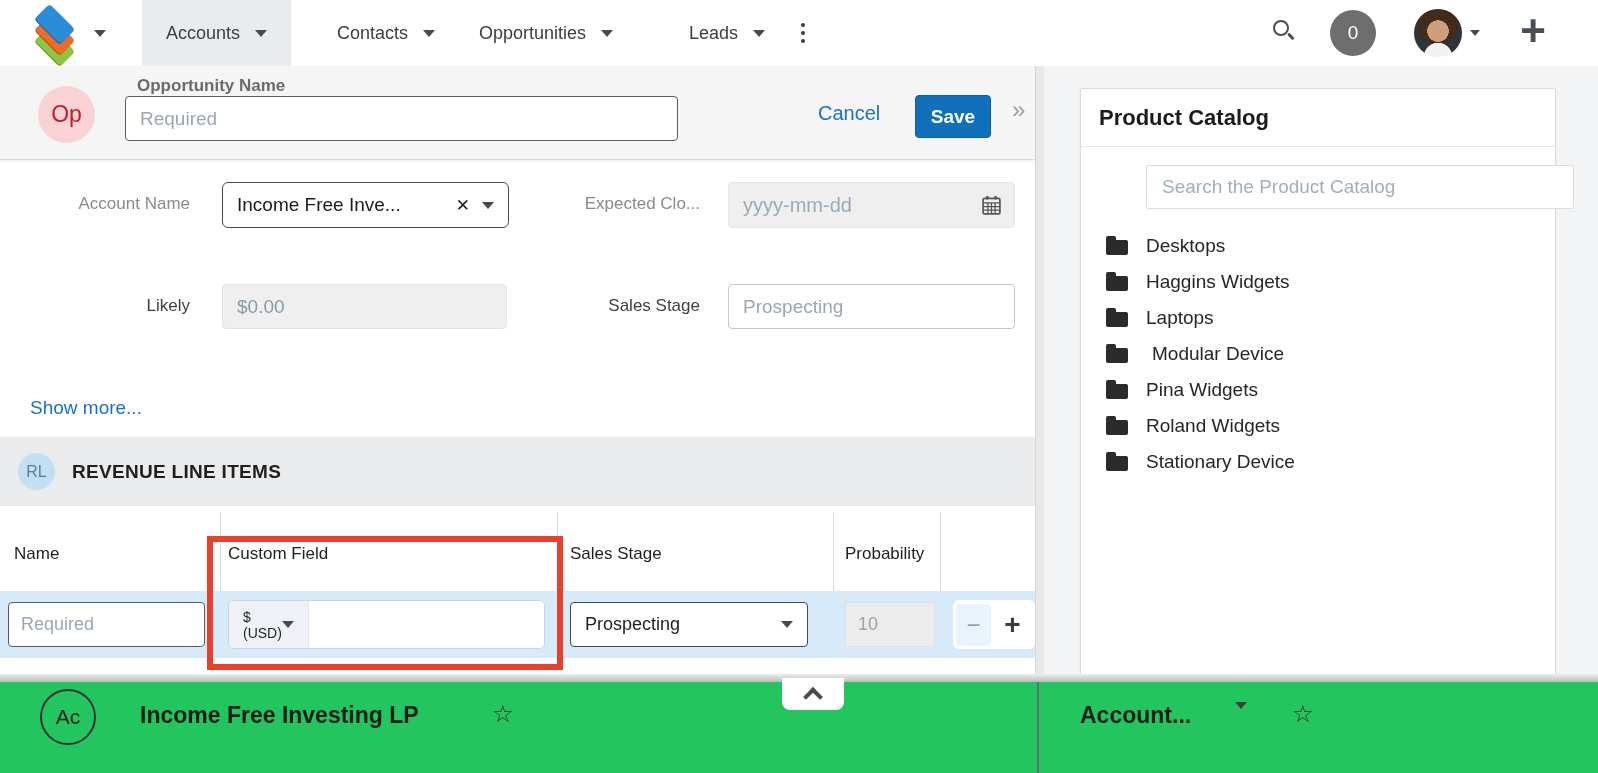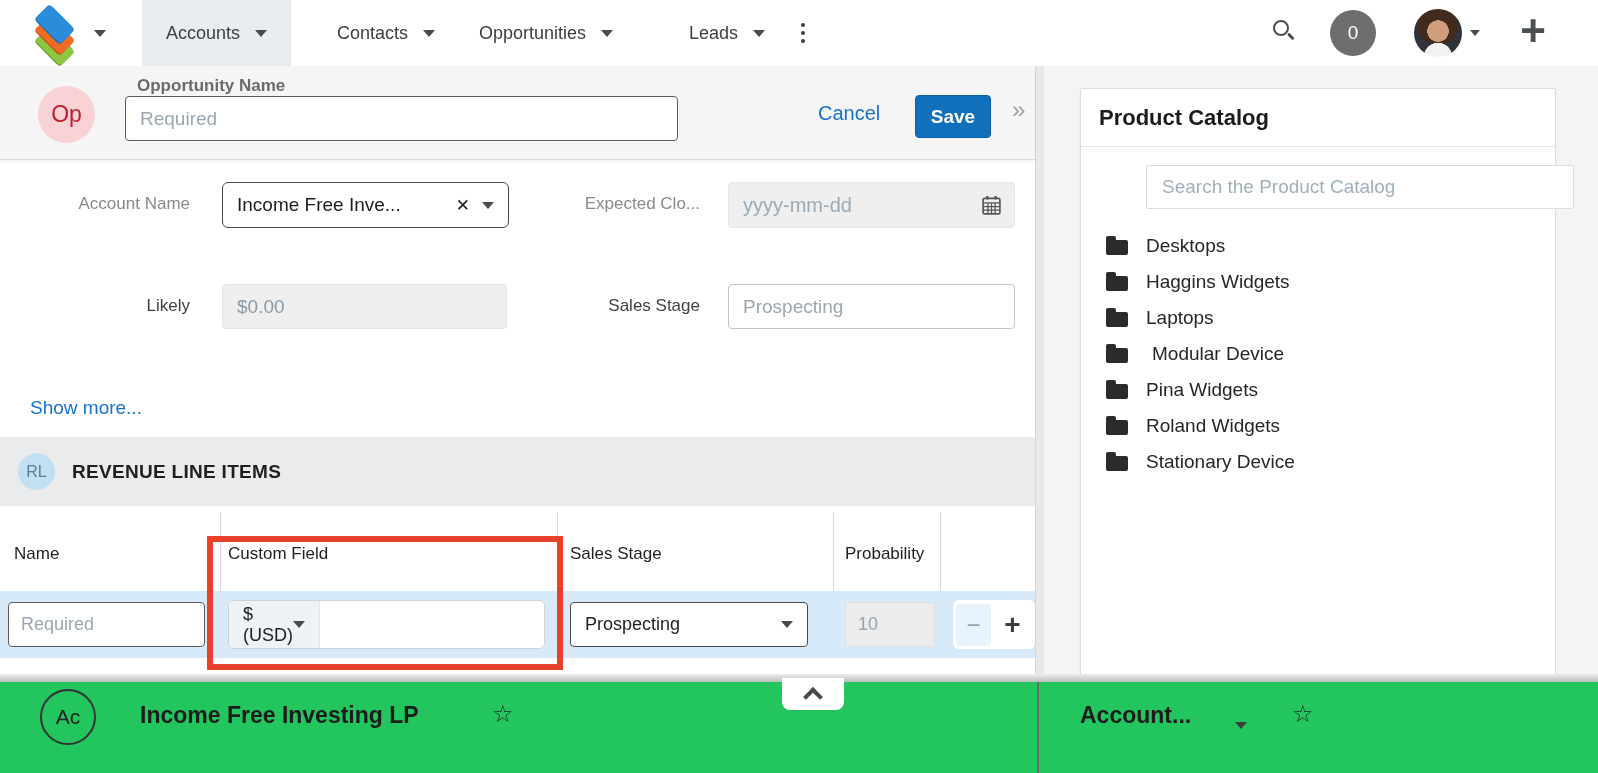--- a/index.html
+++ b/index.html
@@ -76,7 +76,7 @@
   .row { position:absolute; left:0; top:85px; width:1035px; height:67px; background:#d7eaf9; }
   .name-input { position:absolute; left:8px; top:11px; width:197px; height:45px; border:1.5px solid #5c5c5c; border-radius:4px; background:#fff; padding:0 12px; font-size:18px; color:#222; }
   .currency-group { position:absolute; left:228px; top:9px; width:317px; height:49px; border:1px solid #ccd4db; border-radius:6px; background:#fff; display:flex; overflow:hidden; }
-  .currency-seg { width:134px; background:#eef2f7; display:flex; align-items:center; justify-content:space-between; padding:0 14px; font-size:18px; color:#1f1f1f; cursor:pointer; border-right:1px solid #dfe5ea; }
+  .currency-seg { width:134px; background:#eef2f7; display:flex; align-items:center; justify-content:space-between; padding:0 14px; font-size:14px; color:#1f1f1f; cursor:pointer; border-right:1px solid #dfe5ea; }
   .currency-amount { flex:1; border:none; background:#fff; padding:0 10px; font-size:18px; }
   .row-stage { position:absolute; left:570px; top:11px; width:238px; height:45px; border:1.5px solid #4a4a4a; border-radius:4px; background:#fff; display:flex; align-items:center; padding:0 14px; font-size:18px; color:#1f1f1f; cursor:pointer; }
   .row-stage .val { flex:1; }

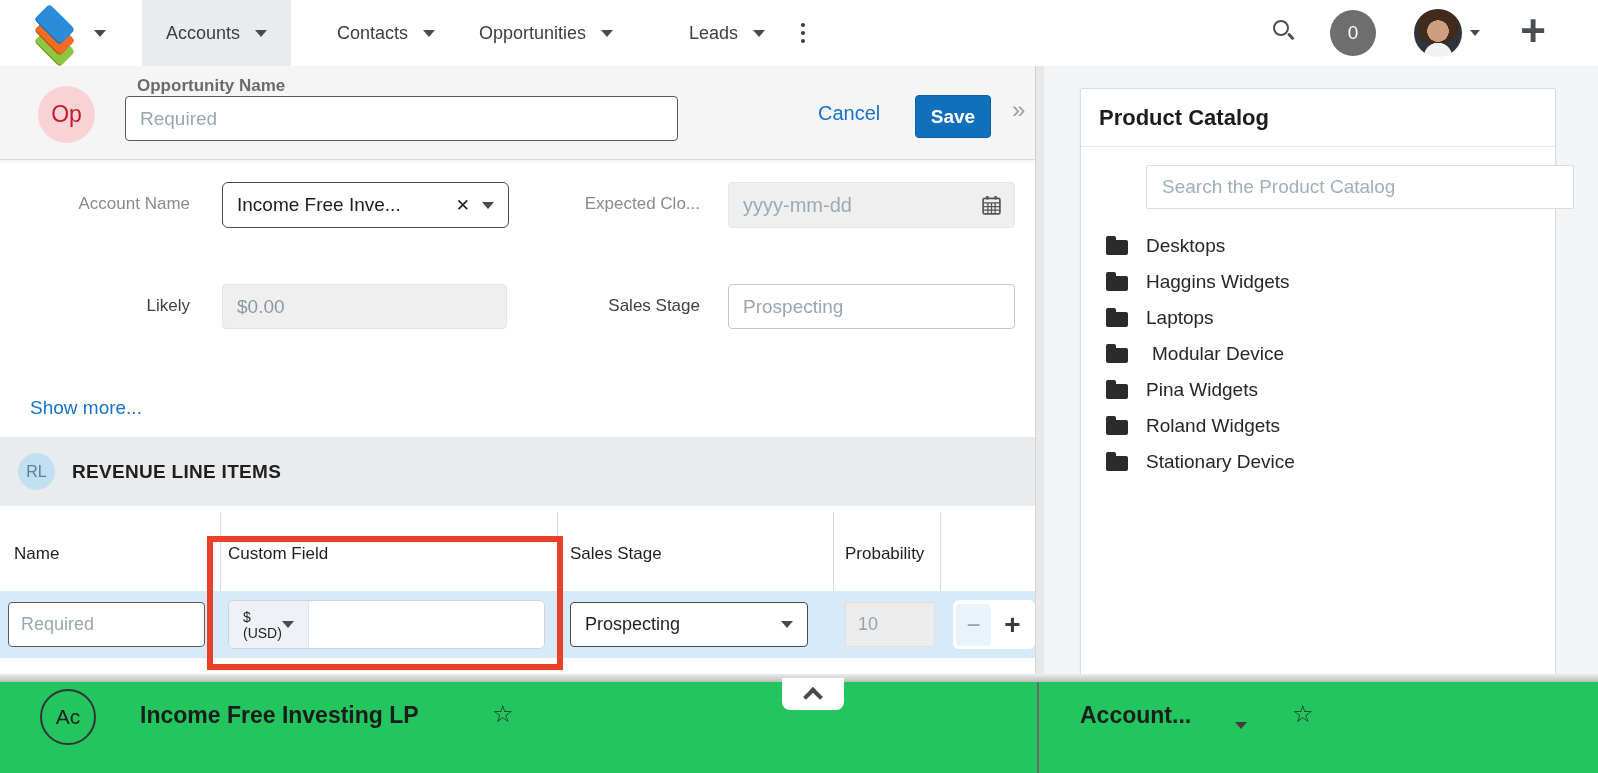--- a/index.html
+++ b/index.html
@@ -113,7 +113,7 @@
   .chevron-tab { position:absolute; left:782px; top:-4px; width:62px; height:32px; background:#fff; border-radius:0 0 8px 8px; display:flex; align-items:center; justify-content:center; cursor:pointer; }
   .chevron-up { width:14px; height:14px; border-left:4px solid #4a4a4a; border-top:4px solid #4a4a4a; transform:rotate(45deg) ; margin-top:6px; }
   .footer-divider { position:absolute; left:1037px; top:0; width:2px; height:91px; background:#6b6b6b; }
-  .footer-module { position:absolute; left:1080px; top:20px; font-size:23px; font-weight:600; color:#1c1c1c; display:flex; align-items:flex-end; gap:44px; cursor:pointer; }
+  .footer-module { position:absolute; left:1080px; top:20px; font-size:23px; font-weight:600; color:#1c1c1c; display:flex; align-items:flex-start; gap:44px; cursor:pointer; }
   .footer-star2 { position:absolute; left:1292px; top:18px; }
 </style>
 </head>

